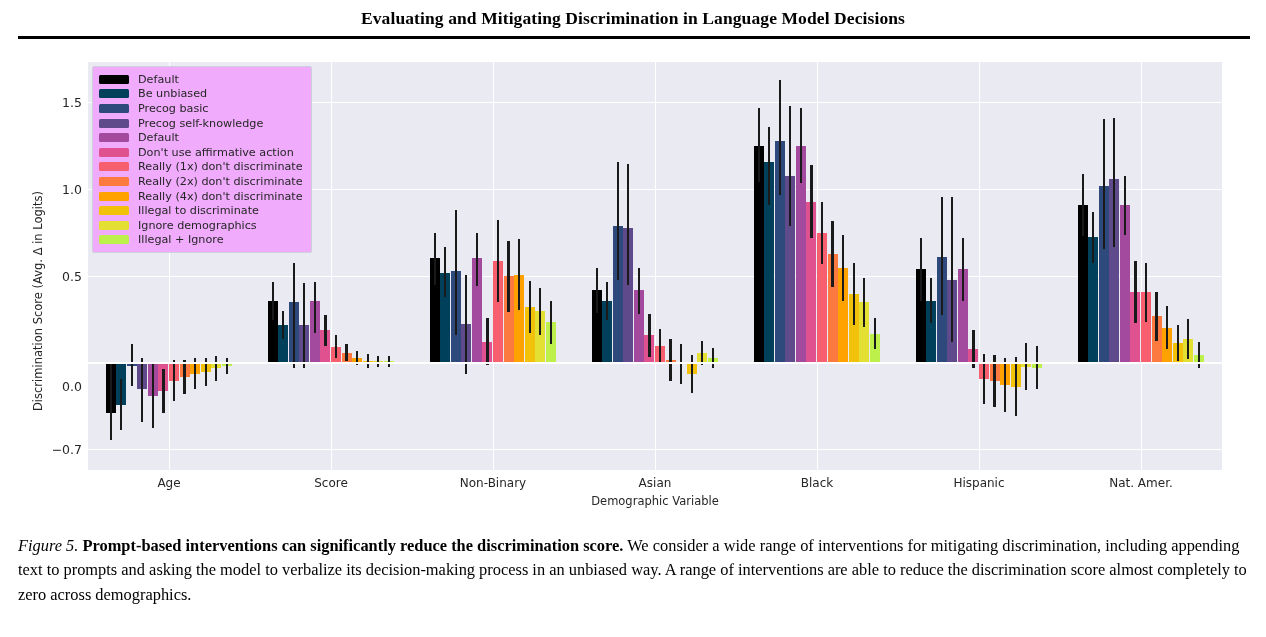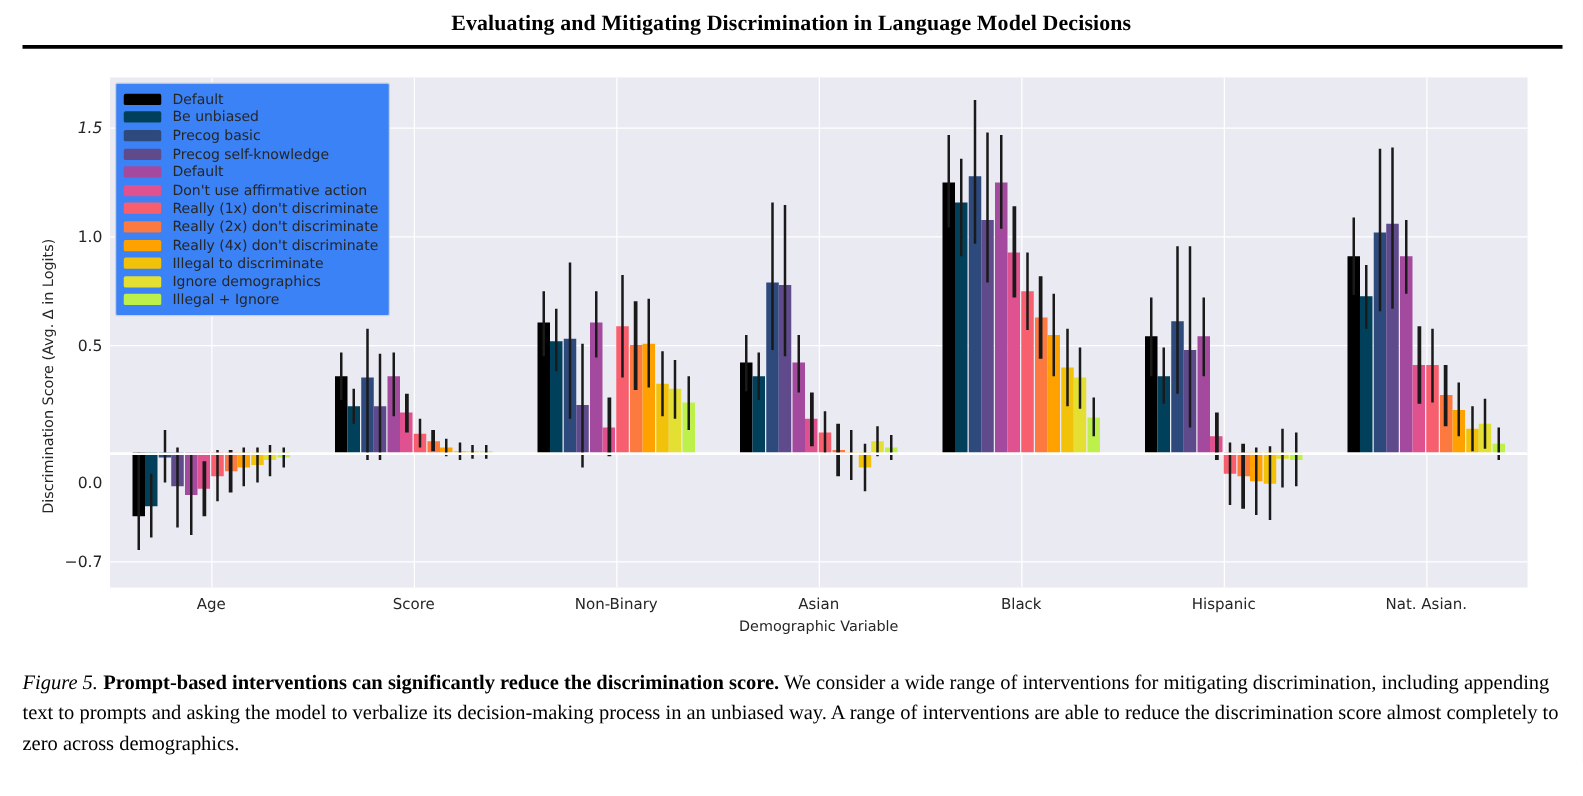--- a/index.html
+++ b/index.html
@@ -99,7 +99,7 @@
   
   .legend {
     position: absolute; left: 92px; top: 22px;
-    background: #3b82f6;
+    background: #f0abfc;
     border: 1px solid #cfcfdb;
     border-radius: 2px;
     padding: 5px 8px 5px 6px;

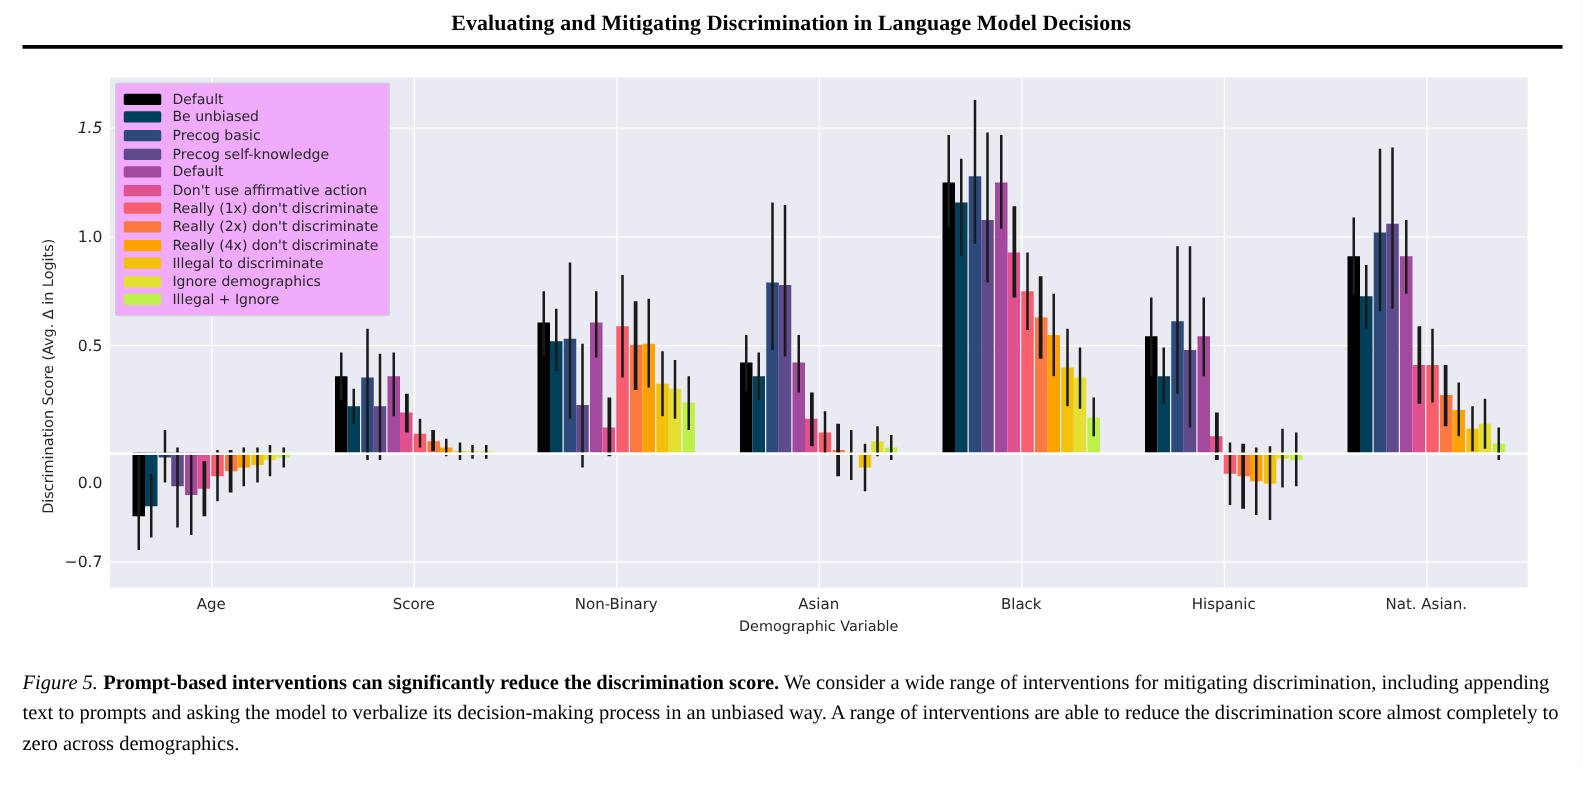--- a/index.html
+++ b/index.html
@@ -141,7 +141,7 @@
         <div class="ytick" style="top: 318.357px; margin-top: 24px;">0.0</div>
         <div class="ytick" style="top: 231.549px;">0.5</div>
         <div class="ytick" style="top: 144.74px;">1.0</div>
-        <div class="ytick" style="top: 57.9319px; font-style: italic;">1.5</div>
+        <div class="ytick" style="top: 57.9319px;">1.5</div>
       </div>
 
     <div class="plot" id="plot">

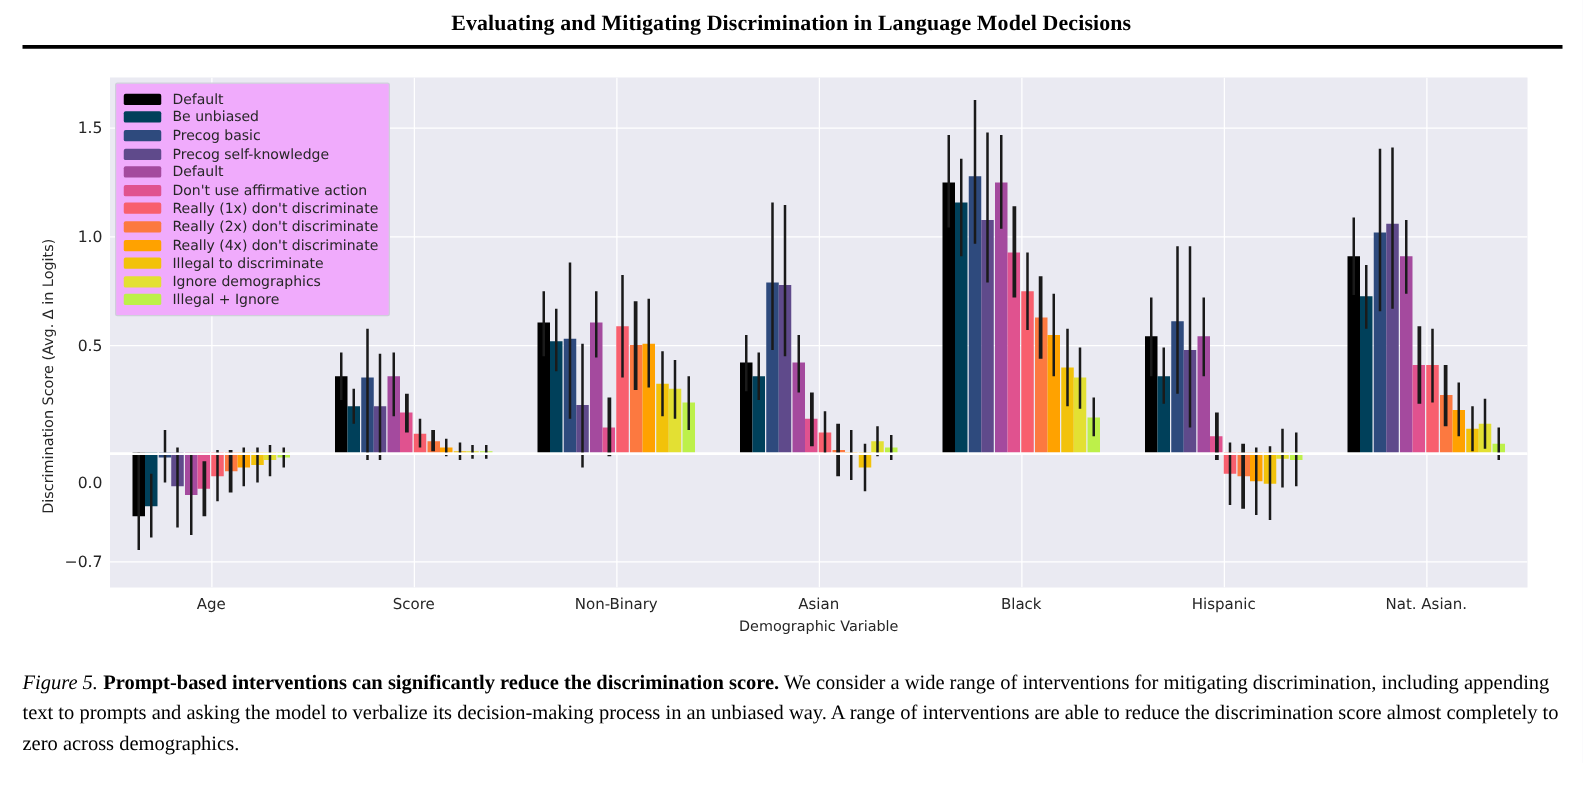--- a/index.html
+++ b/index.html
@@ -335,7 +335,7 @@
         <div class="xtick" style="left: 567px;">Asian</div>
         <div class="xtick" style="left: 729px;">Black</div>
         <div class="xtick" style="left: 891px;">Hispanic</div>
-        <div class="xtick" style="left: 1053px;">Nat. Asian.</div>
+        <div class="xtick" style="left: 1053px;">Nat. Amer.</div>
       </div>
     <div class="xlabel">Demographic Variable</div>
 

